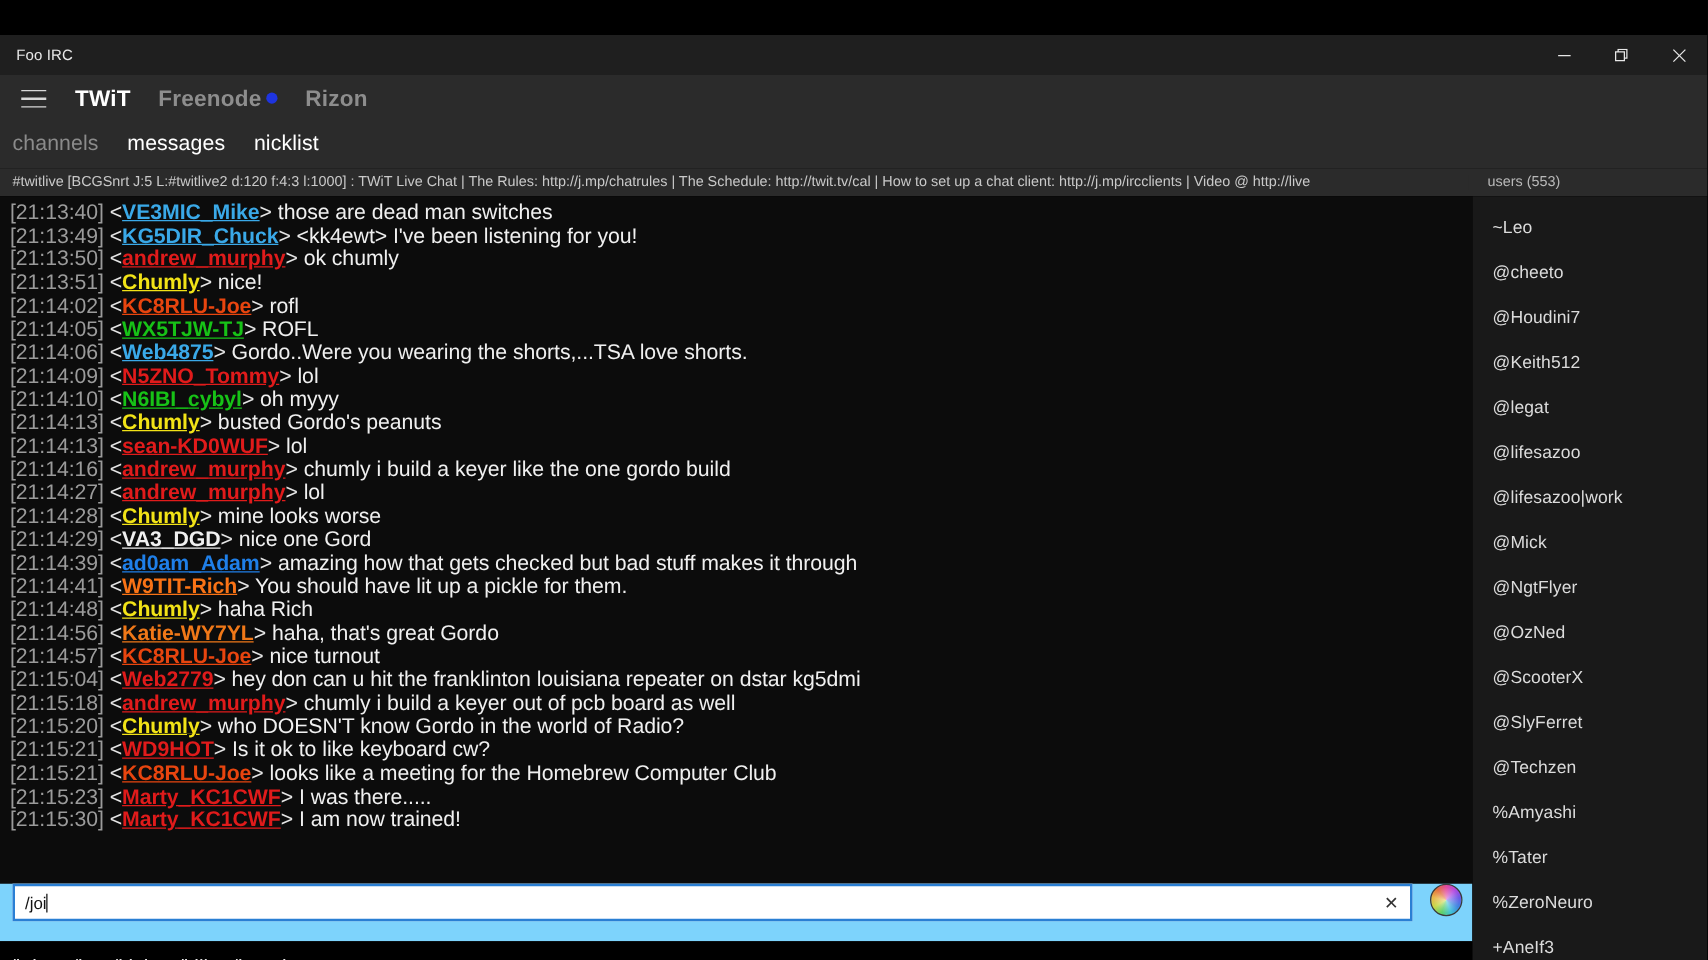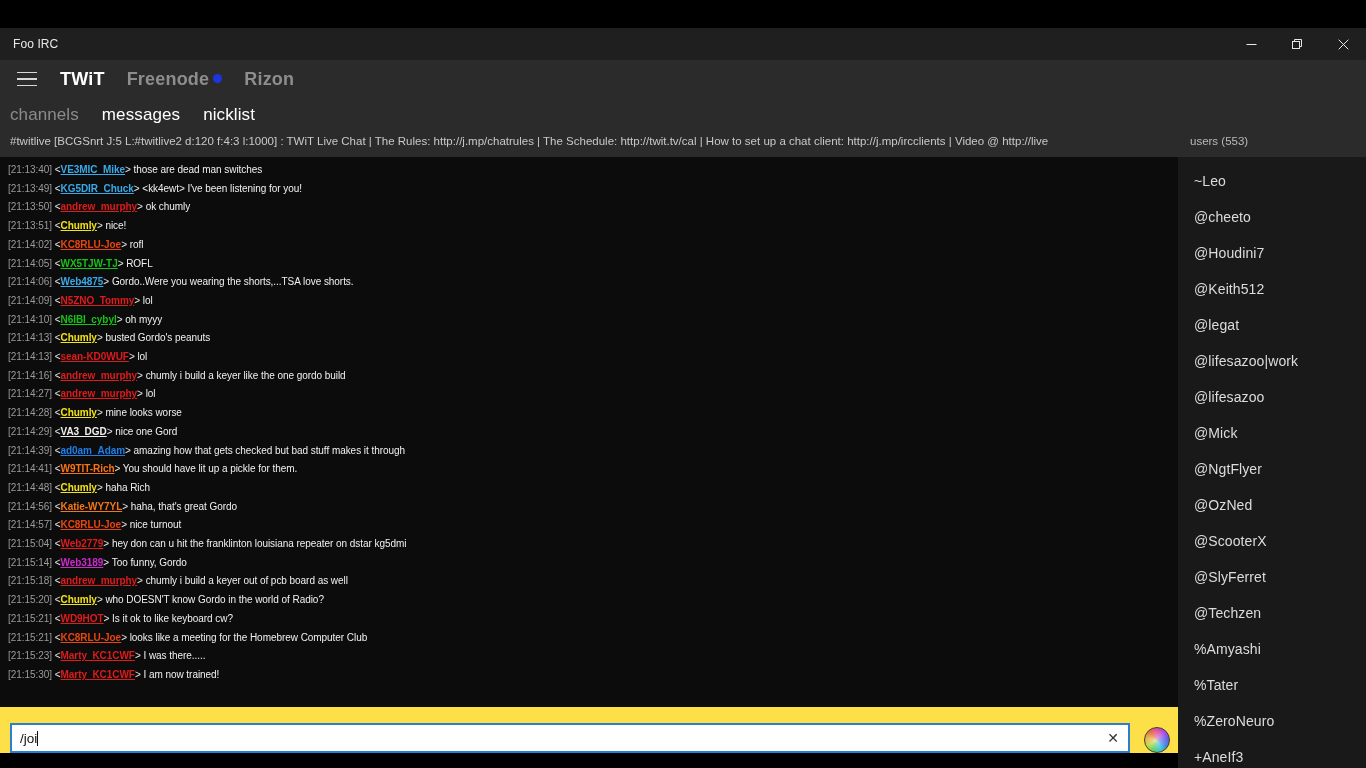--- a/index.html
+++ b/index.html
@@ -109,6 +109,7 @@
     flex: 0 0 22px;
     background: #2b2b2b;
     display: flex;
+    align-items: center;
     overflow: hidden;
     white-space: nowrap;
     position: relative;

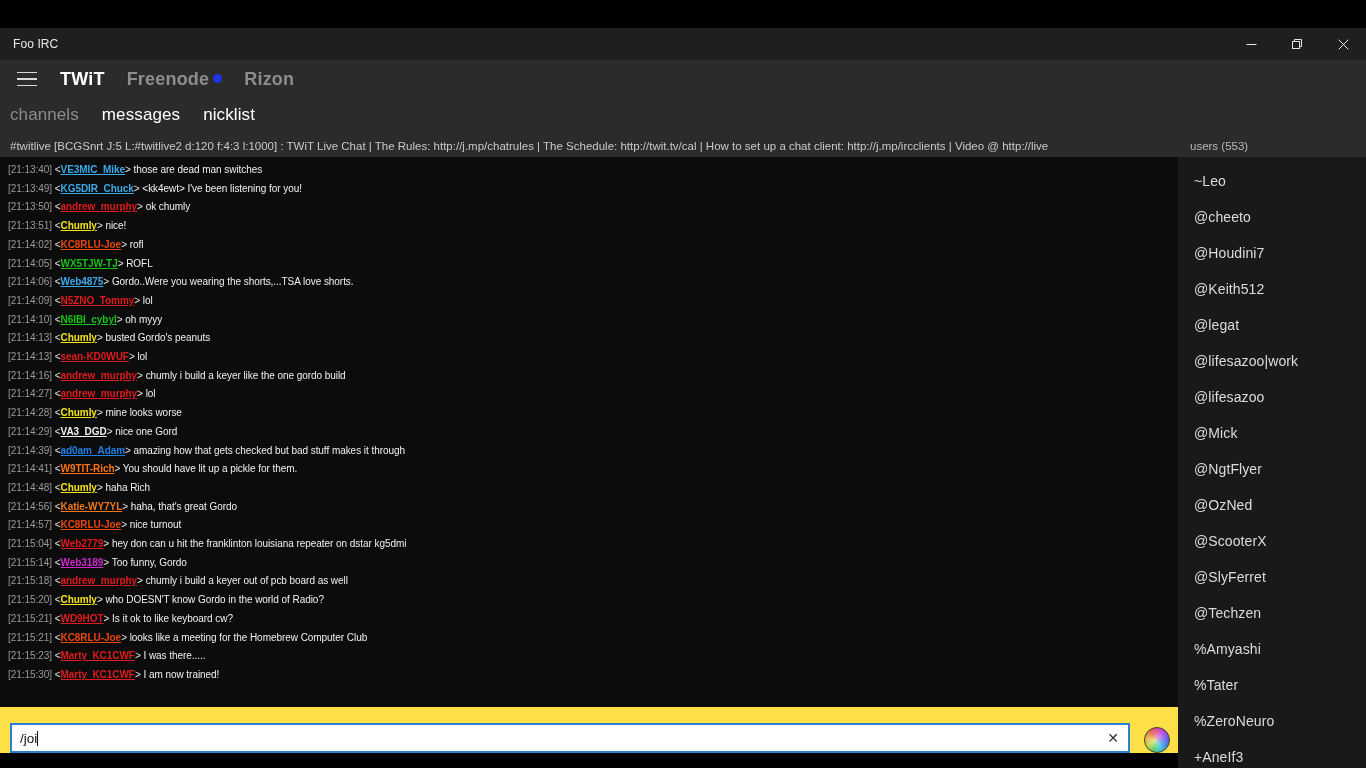--- a/index.html
+++ b/index.html
@@ -157,7 +157,7 @@
     position: relative;
   }
   .msg {
-    font-size: 10px;
+    font-size: 17px;
     line-height: 18.7px;
     color: #e6e6e6;
     white-space: nowrap;

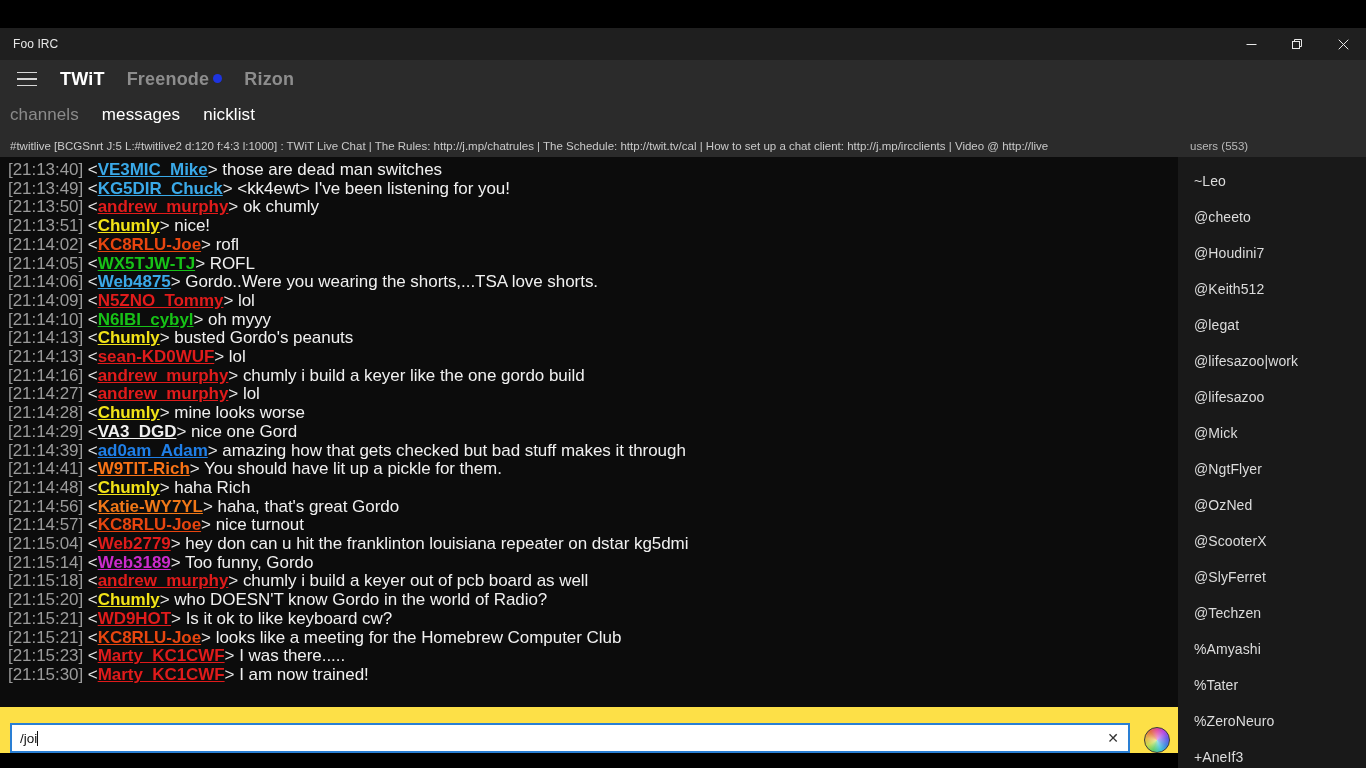--- a/index.html
+++ b/index.html
@@ -408,8 +408,8 @@
         <div class="nick-item">@Houdini7</div>
         <div class="nick-item">@Keith512</div>
         <div class="nick-item">@legat</div>
+        <div class="nick-item">@lifesazoo</div>
         <div class="nick-item">@lifesazoo|work</div>
-        <div class="nick-item">@lifesazoo</div>
         <div class="nick-item">@Mick</div>
         <div class="nick-item">@NgtFlyer</div>
         <div class="nick-item">@OzNed</div>

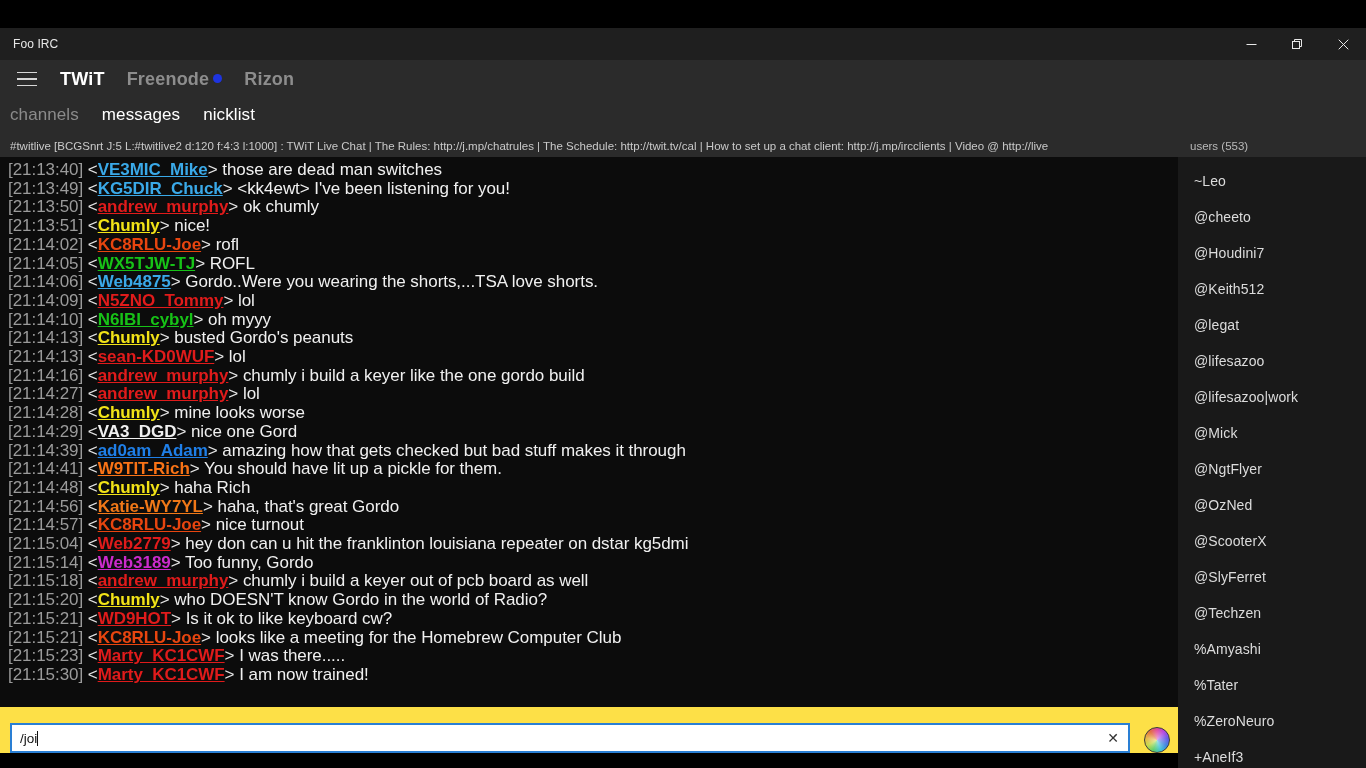--- a/index.html
+++ b/index.html
@@ -369,7 +369,6 @@
           <div class="msg"><span class="ts">[21:14:56] </span><span class="brk">&lt;</span><span class="nick" style="color: rgb(240, 120, 24); text-align: right;">Katie-WY7YL</span><span class="brk">&gt; </span><span class="text">haha, that's great Gordo</span></div>
           <div class="msg"><span class="ts">[21:14:57] </span><span class="brk">&lt;</span><span class="nick" style="color: rgb(232, 69, 15);">KC8RLU-Joe</span><span class="brk">&gt; </span><span class="text">nice turnout</span></div>
           <div class="msg"><span class="ts">[21:15:04] </span><span class="brk">&lt;</span><span class="nick" style="color: rgb(224, 27, 27);">Web2779</span><span class="brk">&gt; </span><span class="text">hey don can u hit the franklinton louisiana repeater on dstar kg5dmi</span></div>
-          <div class="msg"><span class="ts">[21:15:14] </span><span class="brk">&lt;</span><span class="nick" style="color: rgb(204, 43, 204);">Web3189</span><span class="brk">&gt; </span><span class="text">Too funny, Gordo</span></div>
           <div class="msg"><span class="ts">[21:15:18] </span><span class="brk">&lt;</span><span class="nick" style="color: rgb(224, 27, 27);">andrew_murphy</span><span class="brk">&gt; </span><span class="text">chumly i build a keyer out of pcb board as well</span></div>
           <div class="msg"><span class="ts">[21:15:20] </span><span class="brk">&lt;</span><span class="nick" style="color: rgb(242, 227, 23);">Chumly</span><span class="brk">&gt; </span><span class="text">who DOESN'T know Gordo in the world of Radio?</span></div>
           <div class="msg"><span class="ts">[21:15:21] </span><span class="brk">&lt;</span><span class="nick" style="color: rgb(224, 27, 27);">WD9HOT</span><span class="brk">&gt; </span><span class="text">Is it ok to like keyboard cw?</span></div>

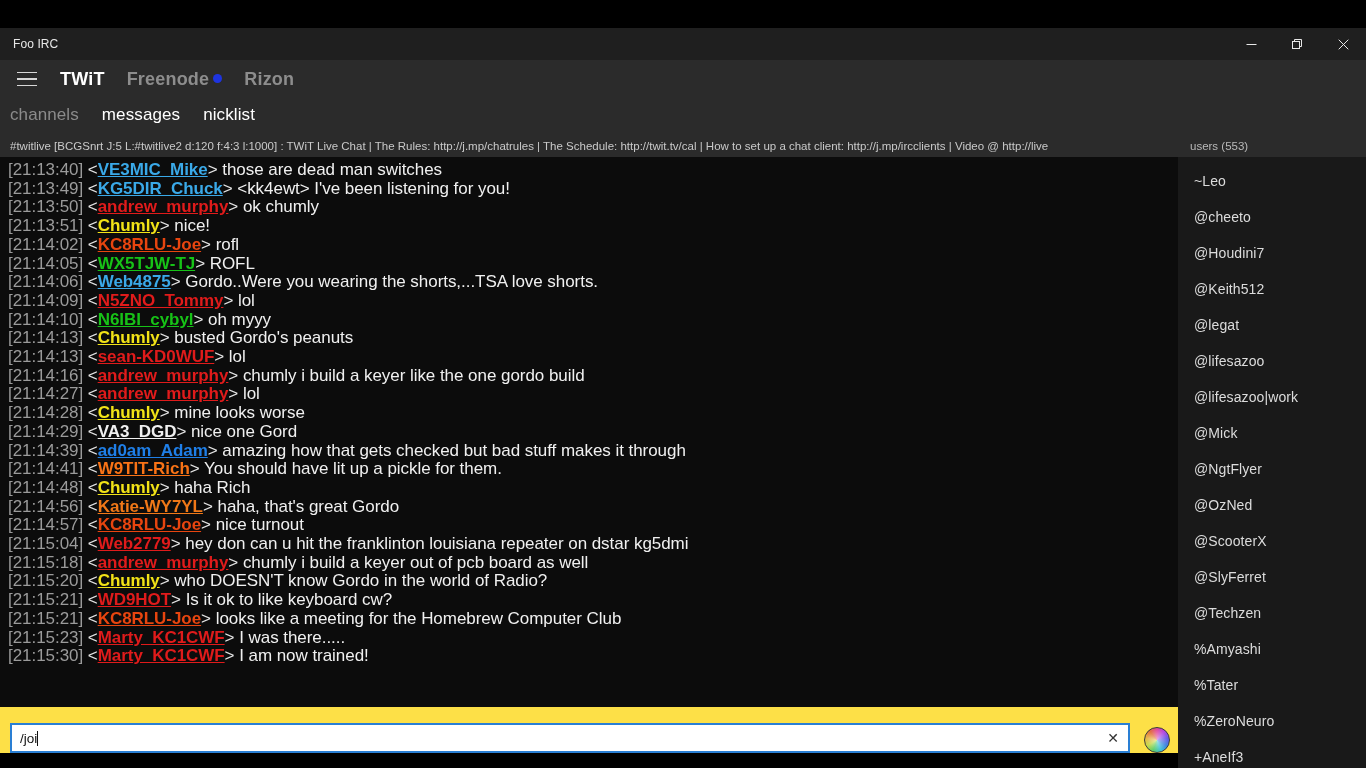--- a/index.html
+++ b/index.html
@@ -175,9 +175,9 @@
   
   .inputrow {
     flex: 0 0 46px;
-    background: #fde047;
-    display: flex;
-    align-items: flex-end;
+    background: #7dd3fc;
+    display: flex;
+    align-items: flex-start;
     padding: 0 8px 0 10px;
   }
   .input-wrap {

